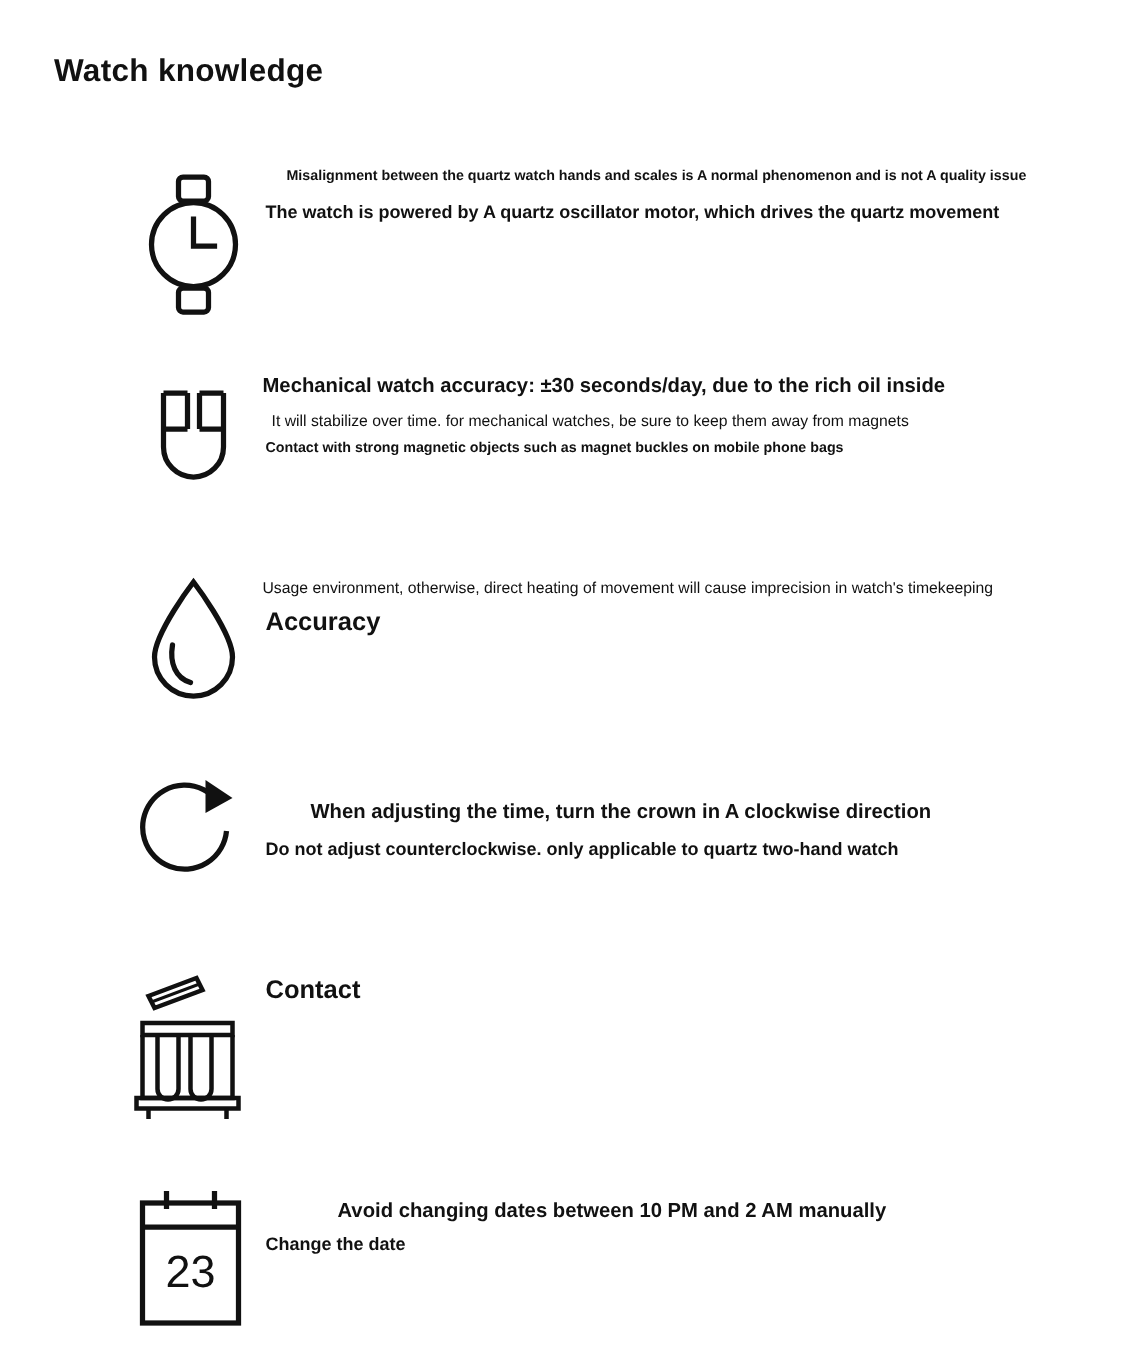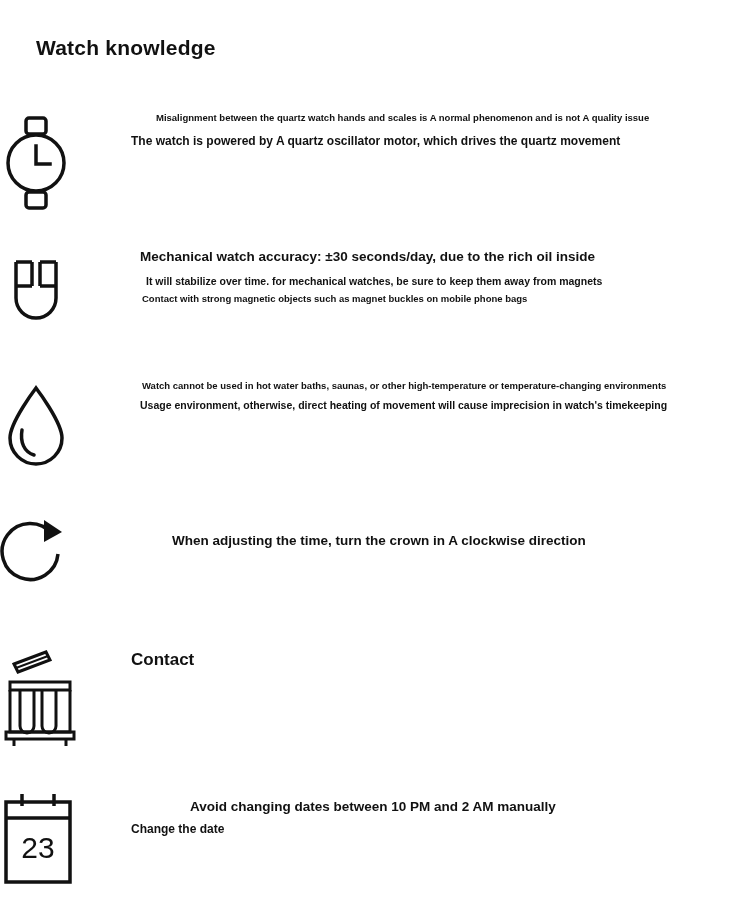--- a/index.html
+++ b/index.html
@@ -63,7 +63,7 @@
 
   
   .off-0  { margin-left: 12px; }
-  .off-6  { margin-left: 1px; }
+  .off-6  { margin-left: 12px; }
   .off-10 { margin-left: 10px; }
   .off-16 { margin-left: 16px; }
   .off-26 { margin-left: 26px; }

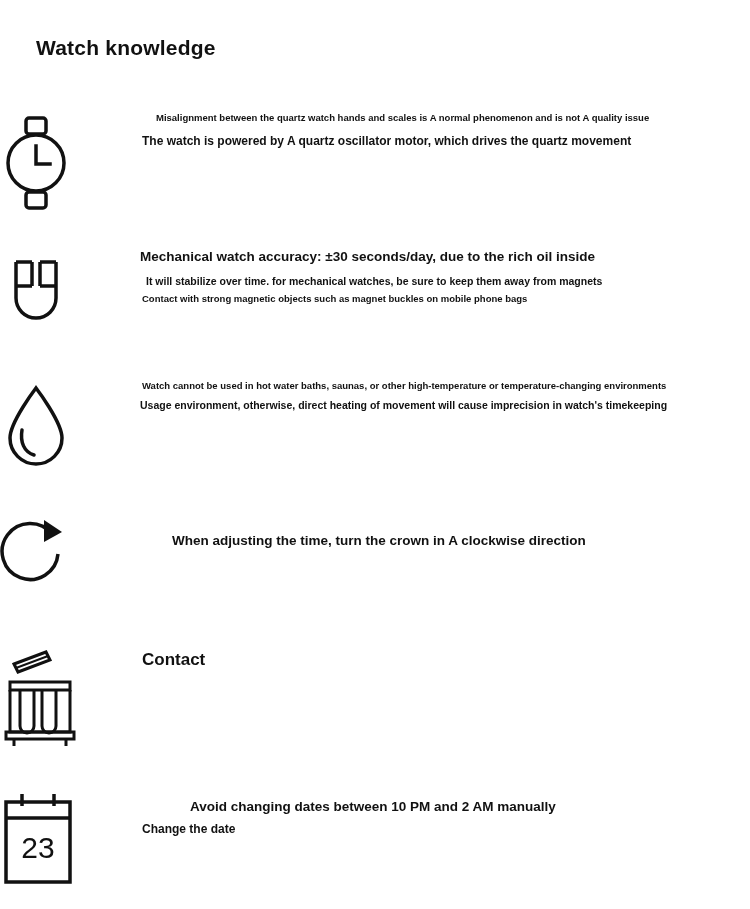--- a/index.html
+++ b/index.html
@@ -56,7 +56,7 @@
   }
   
   .t-xs { font-size: 9.5px; font-weight: bold; }
-  .t-sm { font-size: 10.5px; font-weight: bold; }
+  .t-sm { font-size: 10.5px; font-weight: normal; }
   .t-md { font-size: 12px; font-weight: bold; }
   .t-lg { font-size: 13.5px; font-weight: bold; }
   .t-xl { font-size: 17px; font-weight: bold; }

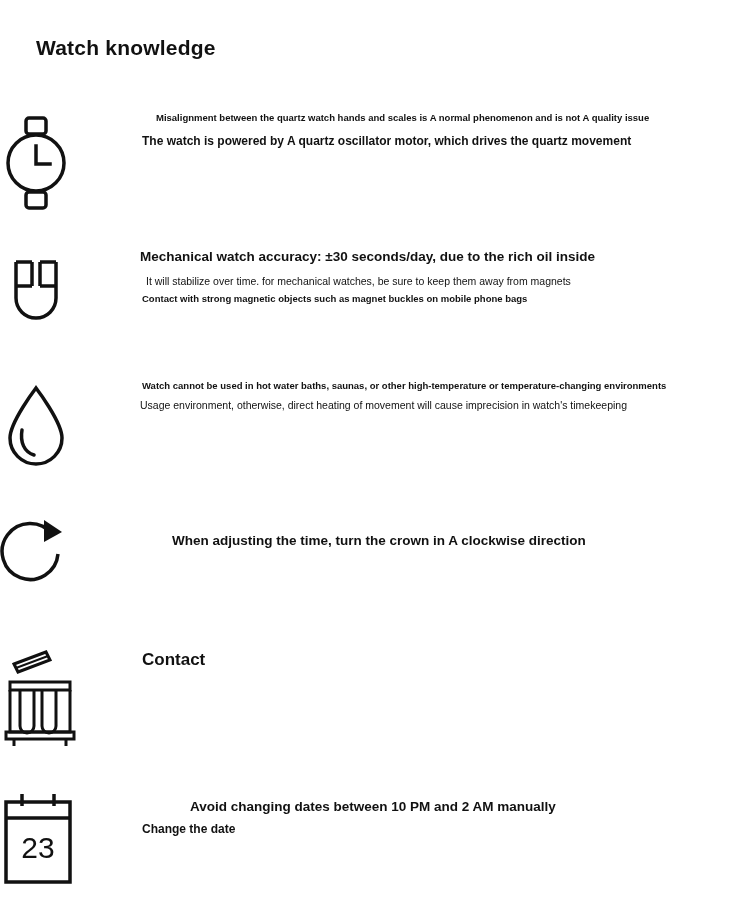--- a/index.html
+++ b/index.html
@@ -124,7 +124,6 @@
       </svg>
     </div>
     <div class="text-cell">
-      <span class="line t-xs off-0">Watch cannot be used in hot water baths, saunas, or other high-temperature or temperature-changing environments</span>
       <span class="line t-sm off-10 gap-sm">Usage environment, otherwise, direct heating of movement will cause imprecision in watch's timekeeping</span>
     </div>
   </div>

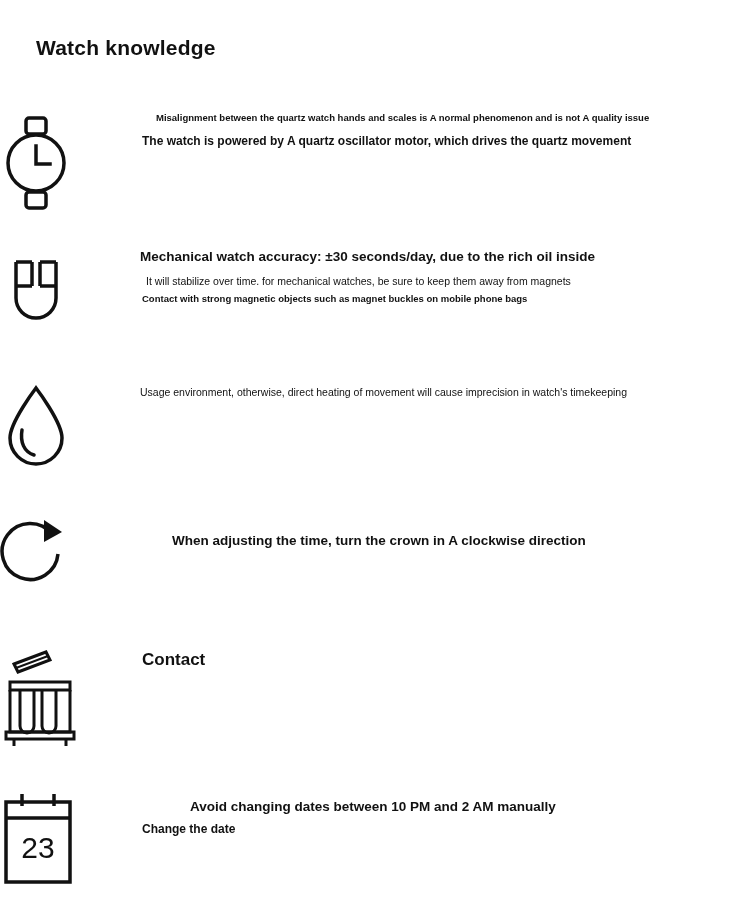--- a/index.html
+++ b/index.html
@@ -125,6 +125,7 @@
     </div>
     <div class="text-cell">
       <span class="line t-sm off-10 gap-sm">Usage environment, otherwise, direct heating of movement will cause imprecision in watch's timekeeping</span>
+      <span class="line t-xl off-6 gap-sm">Accuracy</span>
     </div>
   </div>
 

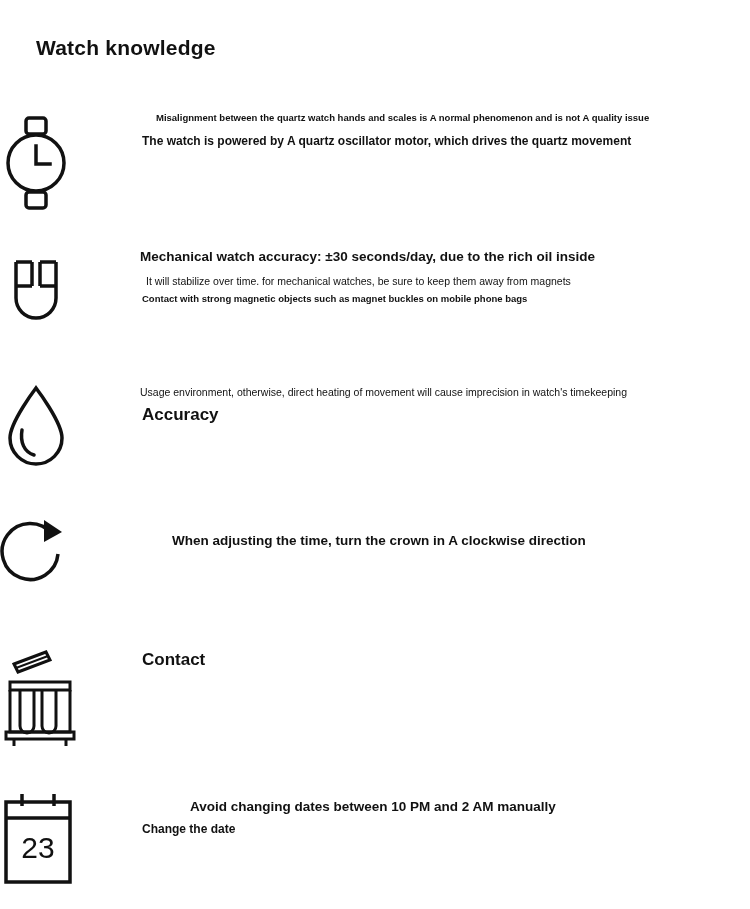--- a/index.html
+++ b/index.html
@@ -138,6 +138,7 @@
     </div>
     <div class="text-cell">
       <span class="line t-lg off-42">When adjusting the time, turn the crown in A clockwise direction</span>
+      <span class="line t-md off-6 gap-md">Do not adjust counterclockwise. only applicable to quartz two-hand watch</span>
     </div>
   </div>
 

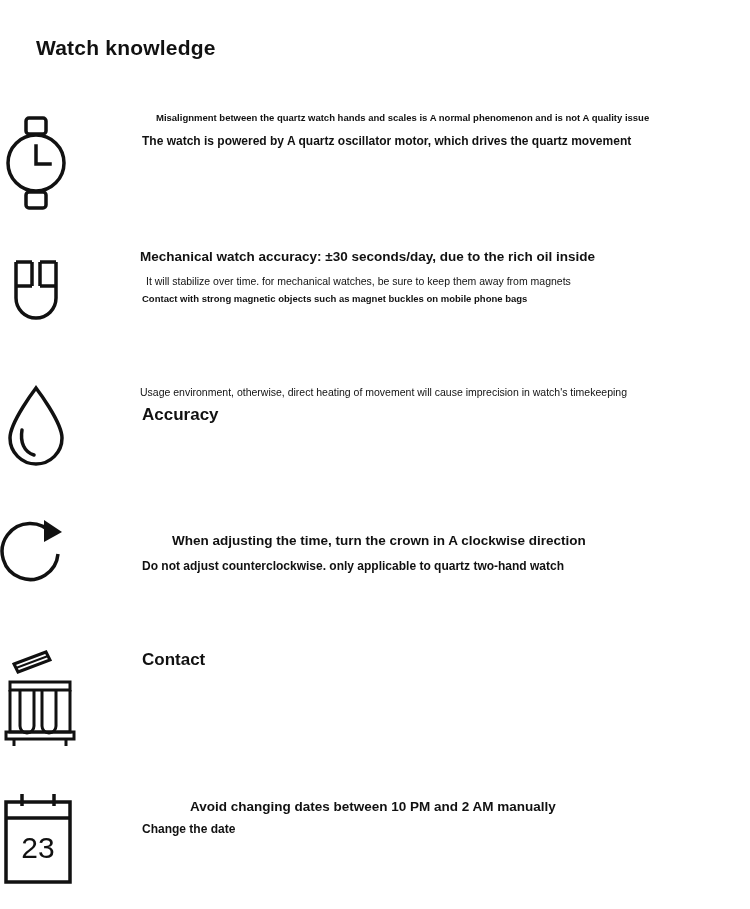--- a/index.html
+++ b/index.html
@@ -41,9 +41,10 @@
     width: 130px;
     flex: 0 0 130px;
     display: flex;
-    justify-content: flex-start;
+    justify-content: flex-end;
     align-items: flex-start;
     padding-top: 2px;
+    margin-left: 35px;
   }
   .text-cell {
     flex: 1 1 auto;

